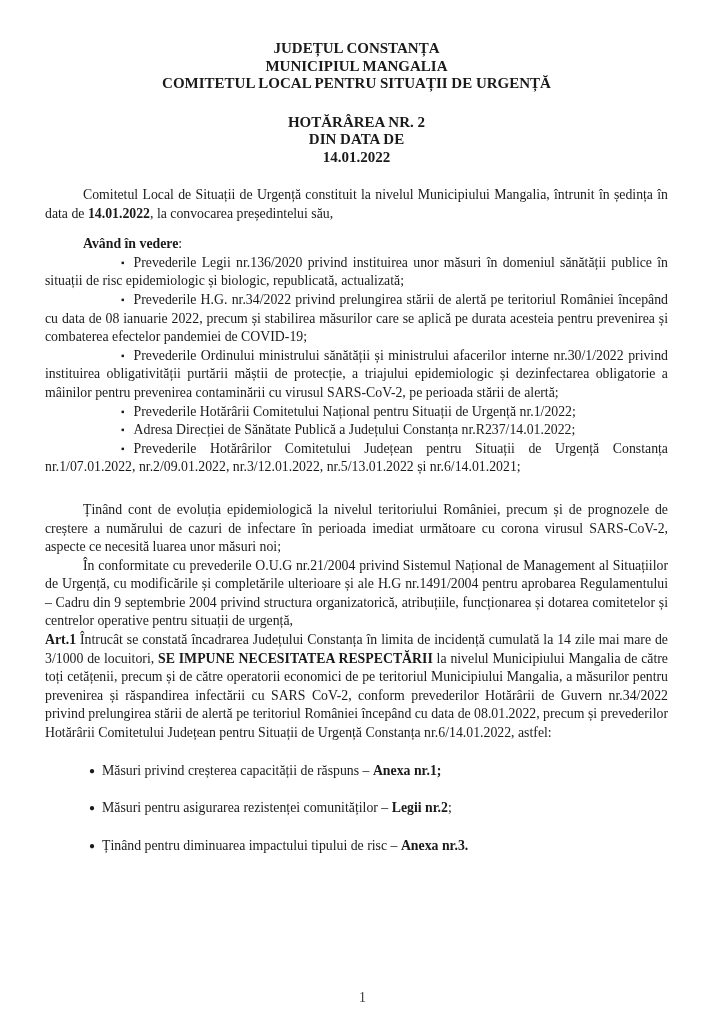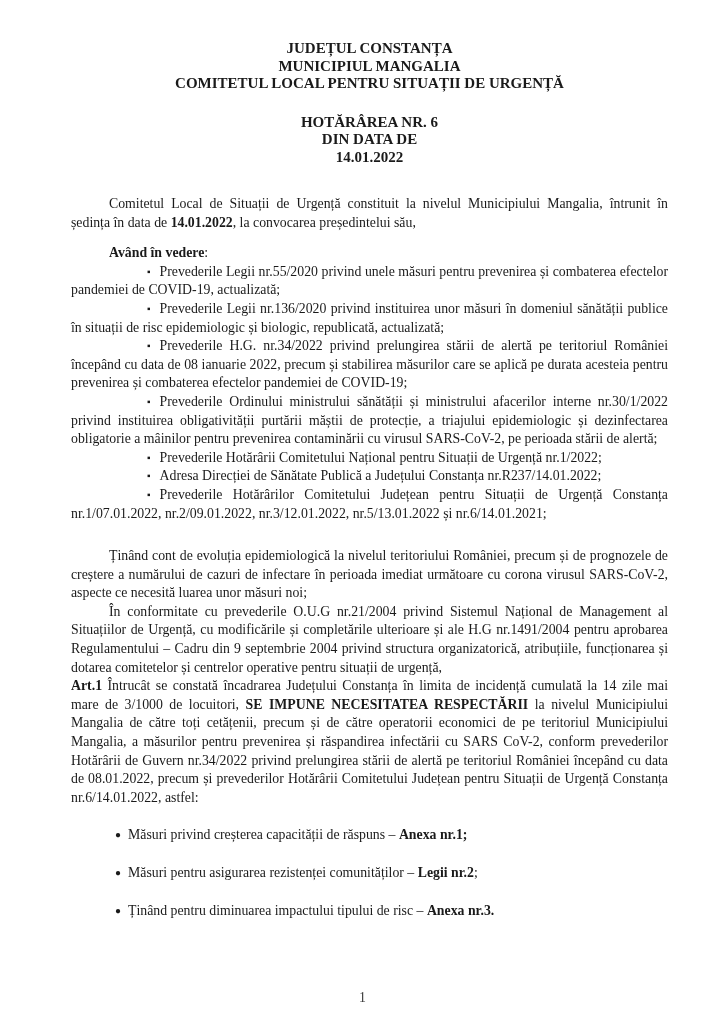--- a/index.html
+++ b/index.html
@@ -16,7 +16,7 @@
     font-family: "Liberation Serif", "DejaVu Serif", serif;
     font-size: 13.8px;
     line-height: 18.6px;
-    padding: 40px 57px 0 71px;
+    padding: 40px 57px 0 45px;
     overflow: hidden;
   }
 

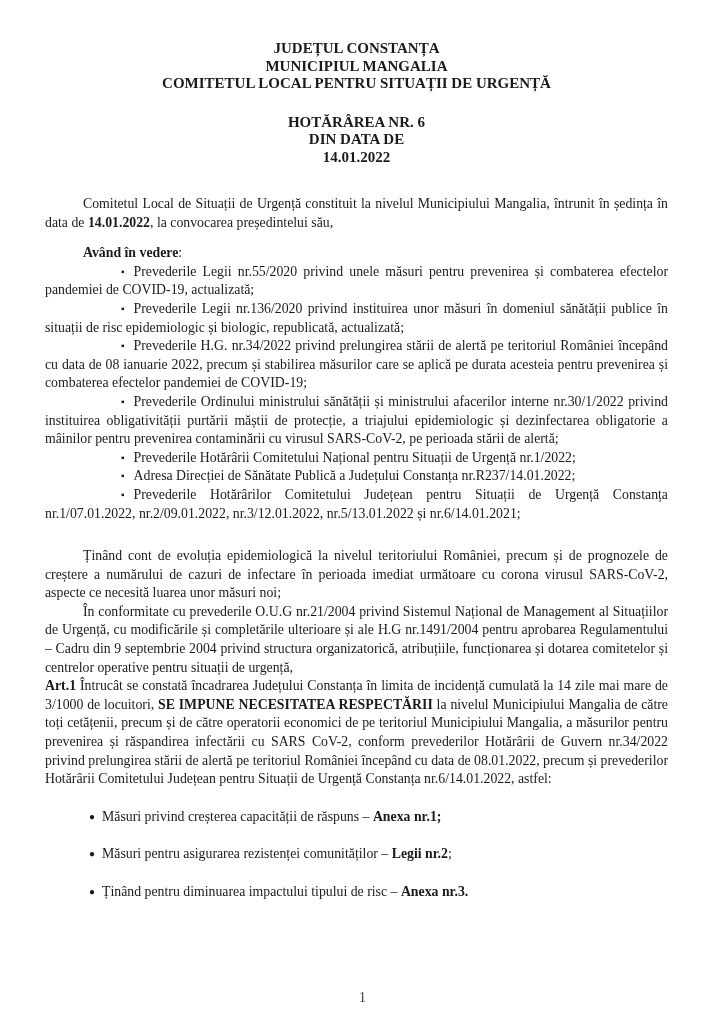--- a/index.html
+++ b/index.html
@@ -86,7 +86,7 @@
   </header>
 
   <div class="doc-title">
-    <div>HOTĂRÂREA NR. 6</div>
+    <div>HOTĂRÂREA NR. 2</div>
     <div>DIN DATA DE</div>
     <div>14.01.2022</div>
   </div>

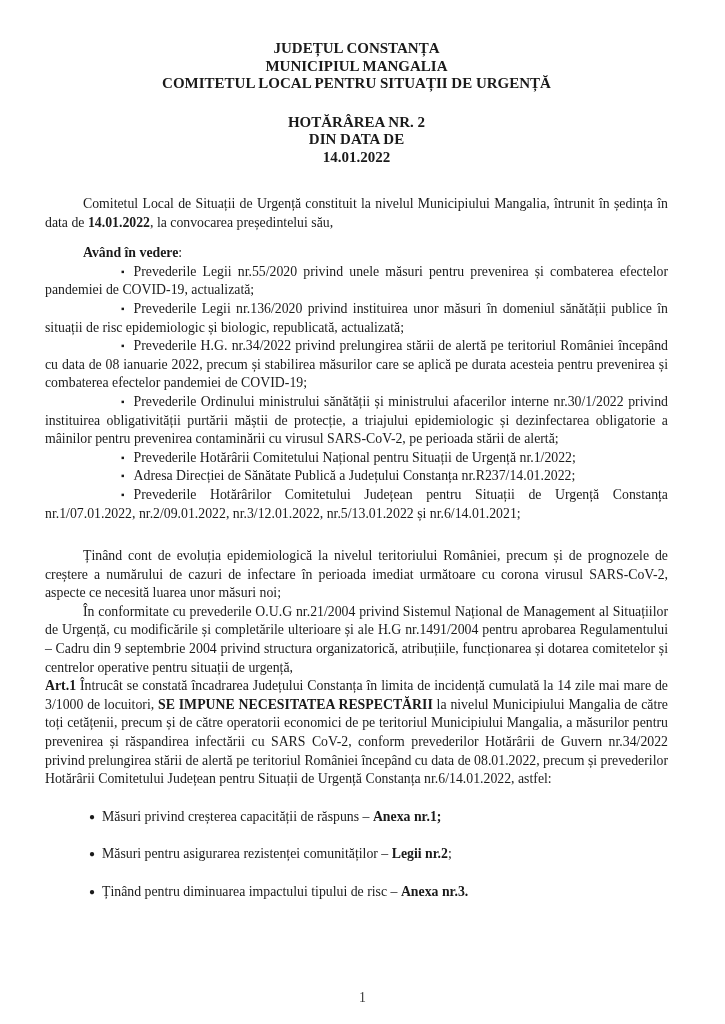--- a/index.html
+++ b/index.html
@@ -31,7 +31,7 @@
   .para { text-align: justify; }
   .first-indent { text-indent: 38px; }
 
-  .intro { margin-top: 29px; }
+  .intro { margin-top: 20px; }
   .having-label { margin-top: 12px; text-indent: 38px; }
   .having-label b { font-weight: bold; }
 

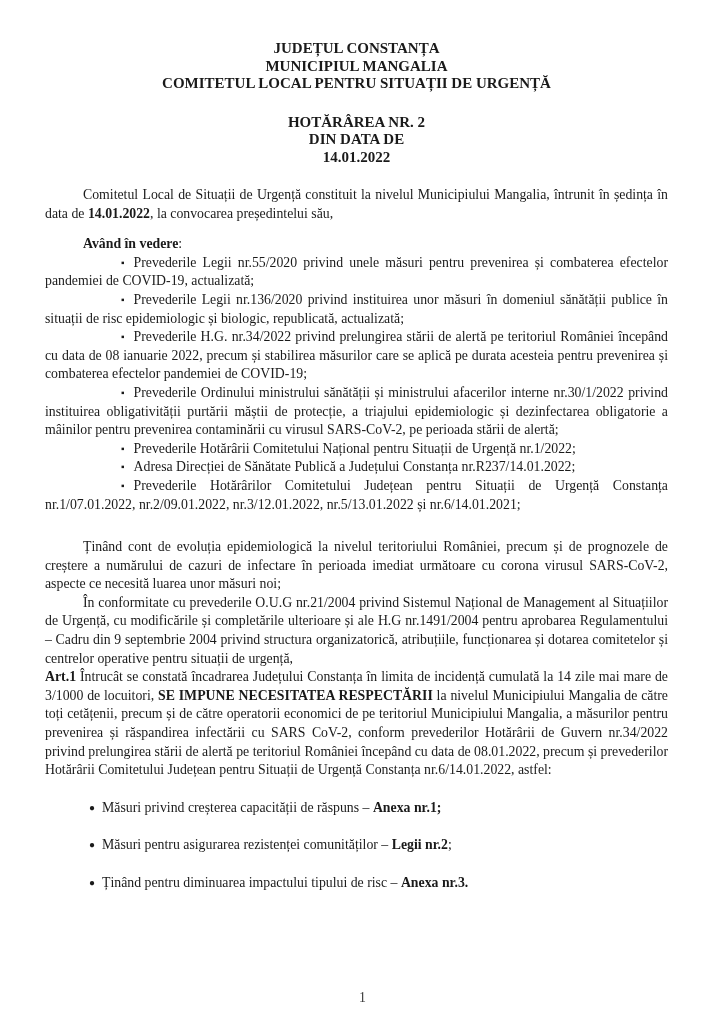--- a/index.html
+++ b/index.html
@@ -96,7 +96,6 @@
   <p class="having-label"><b>Având în vedere</b><span>:</span></p>
 
   <div>
-    <p class="bullet"><span>Prevederile Legii nr.55/2020 privind unele măsuri pentru prevenirea și combaterea efectelor pandemiei de COVID-19, actualizată;</span></p>
     <p class="bullet"><span>Prevederile Legii nr.136/2020 privind instituirea unor măsuri în domeniul sănătății publice în situații de risc epidemiologic și biologic, republicată, actualizată;</span></p>
     <p class="bullet"><span>Prevederile H.G. nr.34/2022 privind prelungirea stării de alertă pe teritoriul României începând cu data de 08 ianuarie 2022, precum și stabilirea măsurilor care se aplică pe durata acesteia pentru prevenirea și combaterea efectelor pandemiei de COVID-19;</span></p>
     <p class="bullet"><span>Prevederile Ordinului ministrului sănătății și ministrului afacerilor interne nr.30/1/2022 privind instituirea obligativității purtării măștii de protecție, a triajului epidemiologic și dezinfectarea obligatorie a mâinilor pentru prevenirea contaminării cu virusul SARS-CoV-2, pe perioada stării de alertă;</span></p>

